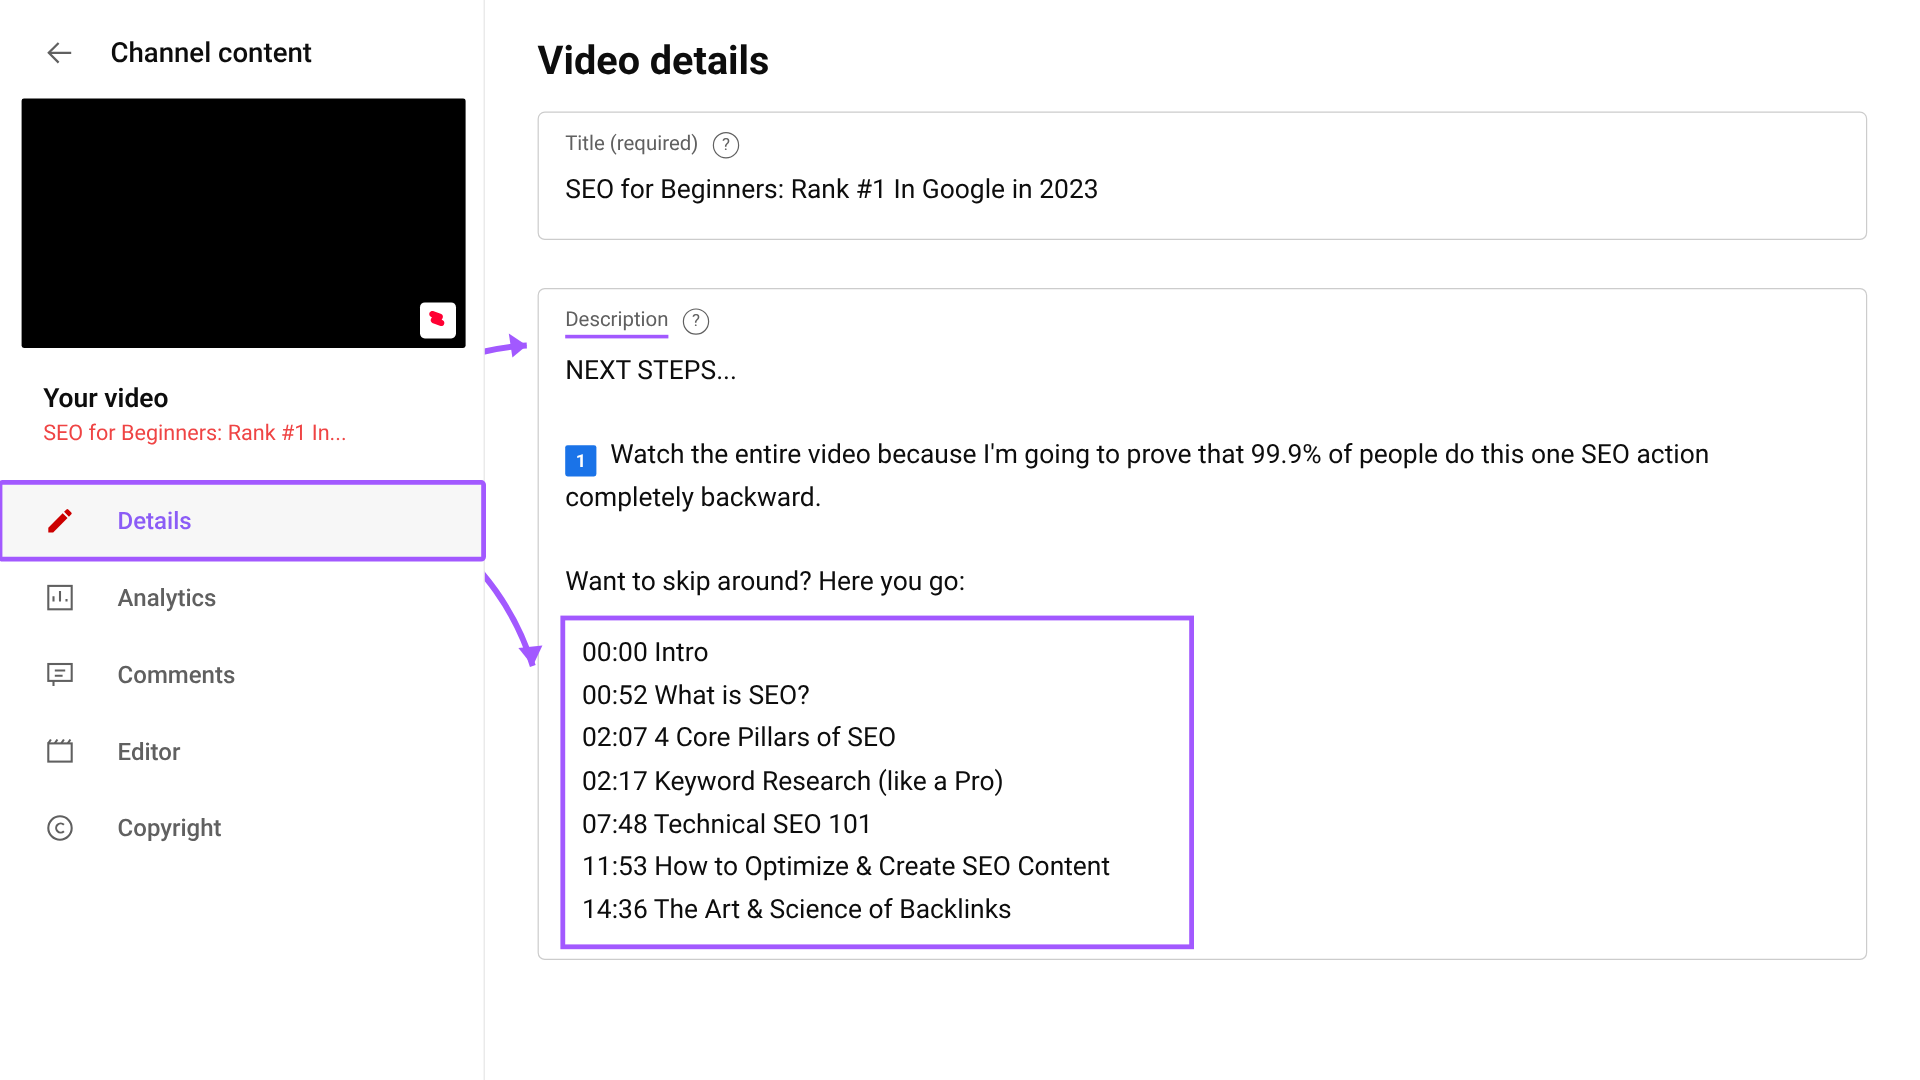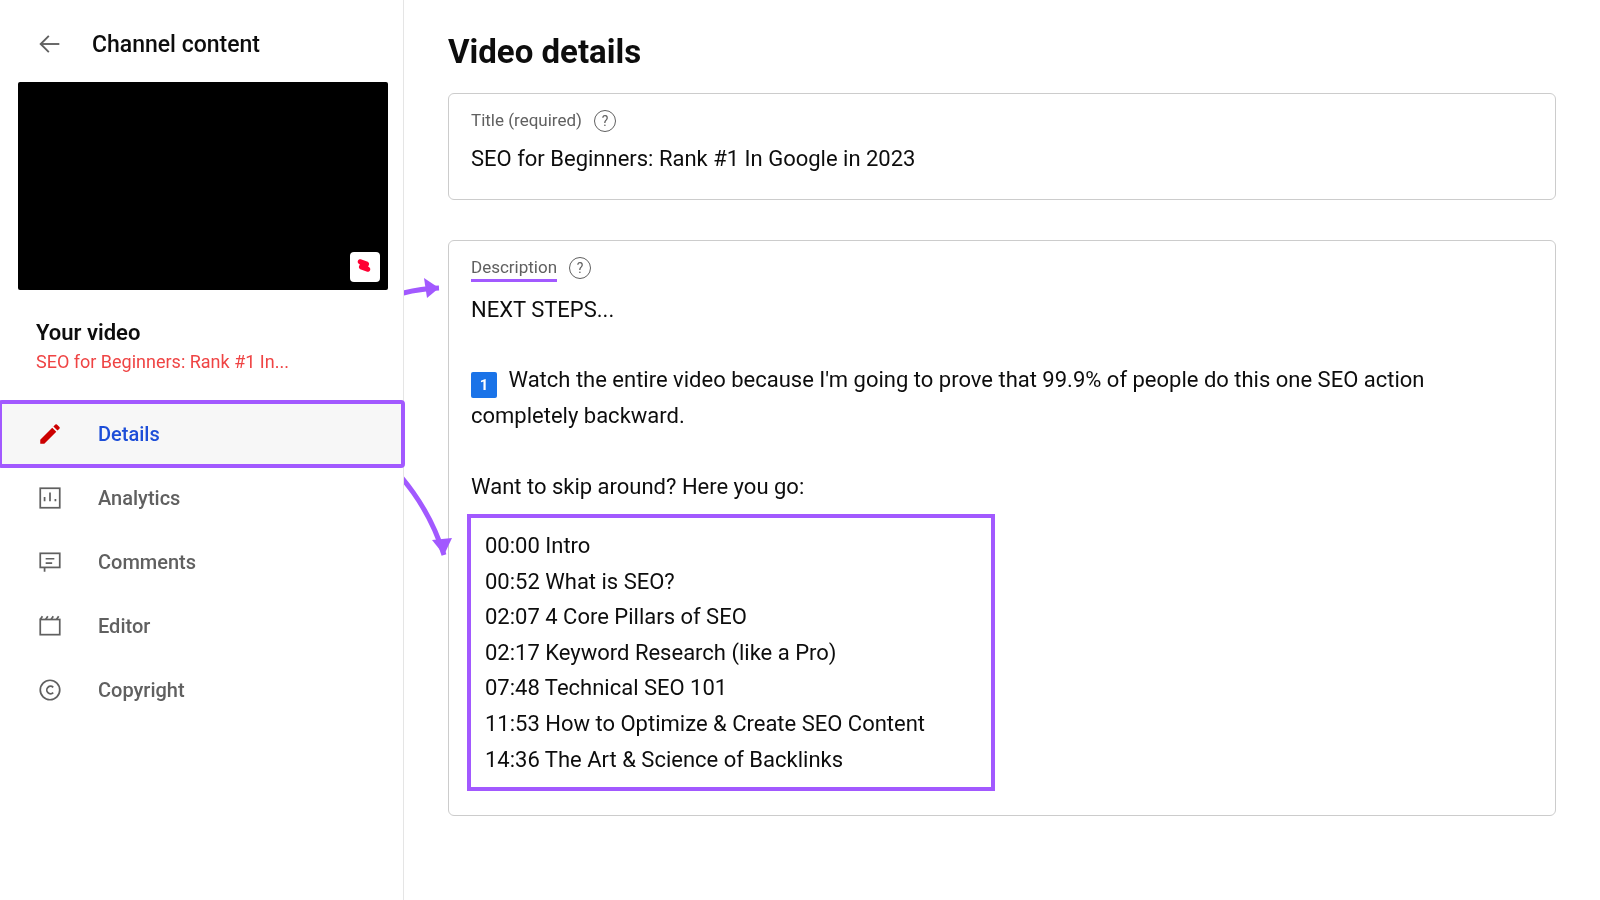--- a/index.html
+++ b/index.html
@@ -226,7 +226,7 @@
       <div class="field-value">SEO for Beginners: Rank #1 In Google in 2023</div>
     </div>
 
-    <div class="field" style="padding-bottom:28px;">
+    <div class="field" style="padding-bottom:12px;">
       <div class="field-label">
         <span class="desc-label-underline">Description</span>
         <span class="help-circle">?</span>

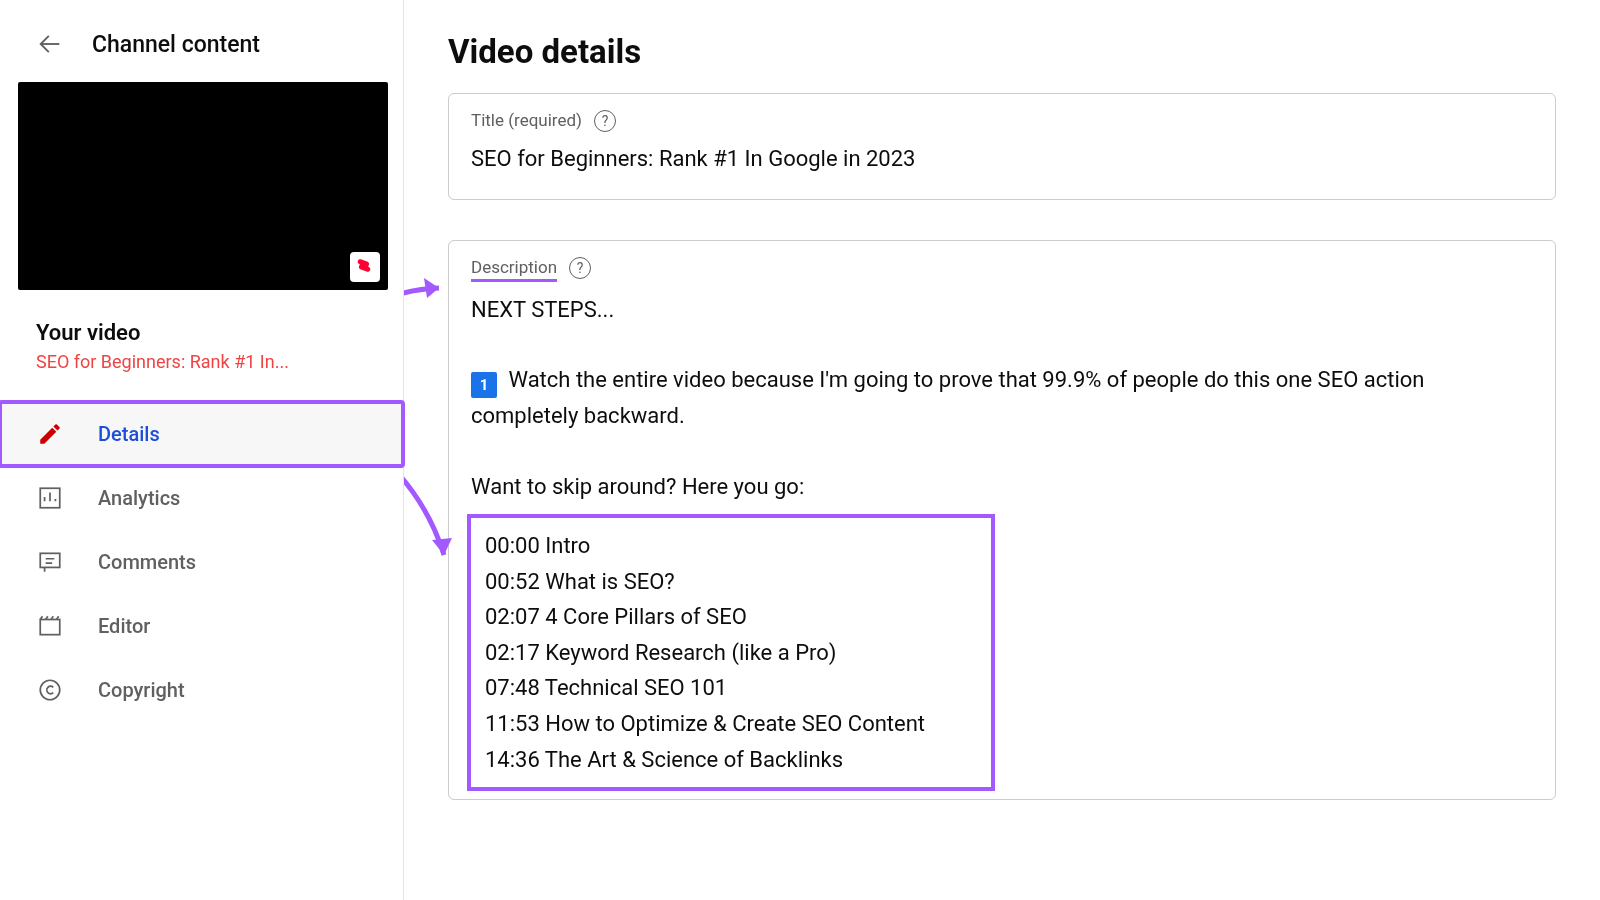--- a/index.html
+++ b/index.html
@@ -71,7 +71,7 @@
   }
   .nav-item.active {
     background: #f7f7f7;
-    color: #1d4ed8;
+    color: #8b5cf6;
   }
   .nav-item.active .nav-icon { color: #cc0000; }
   .highlight-box {

